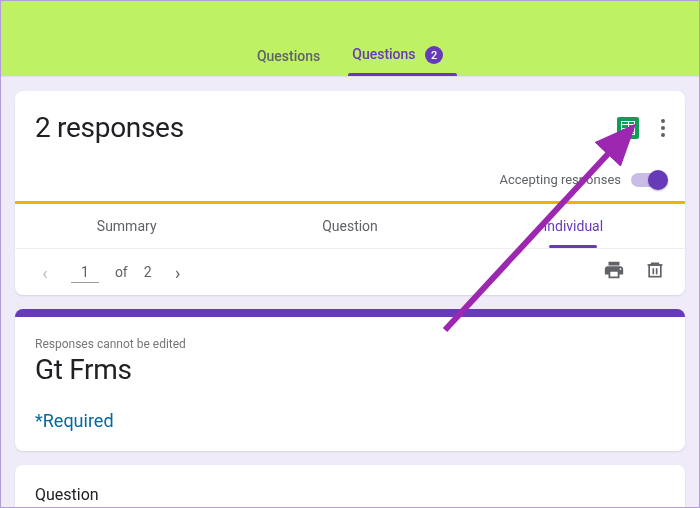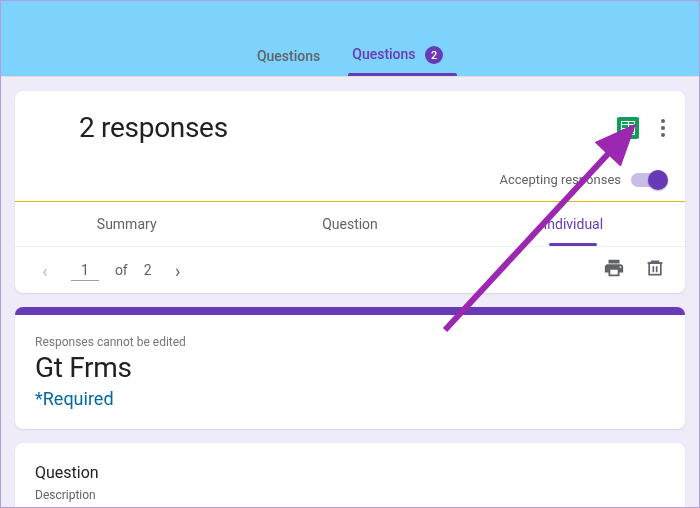--- a/index.html
+++ b/index.html
@@ -12,7 +12,7 @@
       border: 1px solid #b39ddb;
     }
     .header-tabs {
-      background: #7dd3fc;
+      background: #bef264;
       height: 76px;
       display: flex;
       align-items: flex-end;

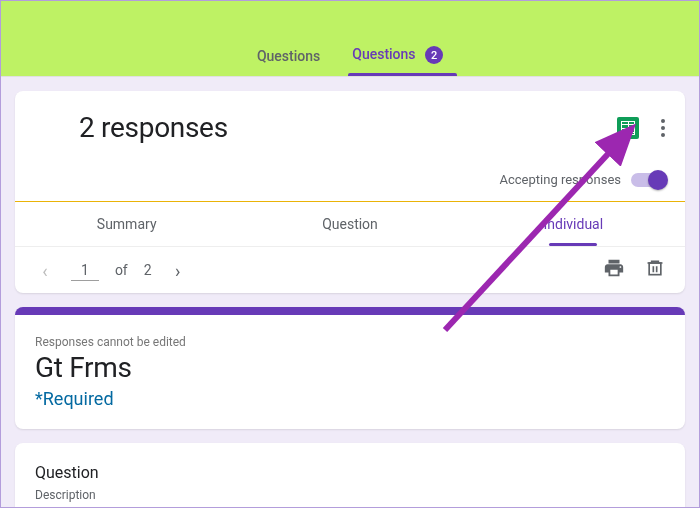--- a/index.html
+++ b/index.html
@@ -78,7 +78,6 @@
       font-weight: 400;
       color: #202124;
       letter-spacing: -0.3px;
-      margin-left: 44px;
     }
     .responses-actions {
       display: flex;

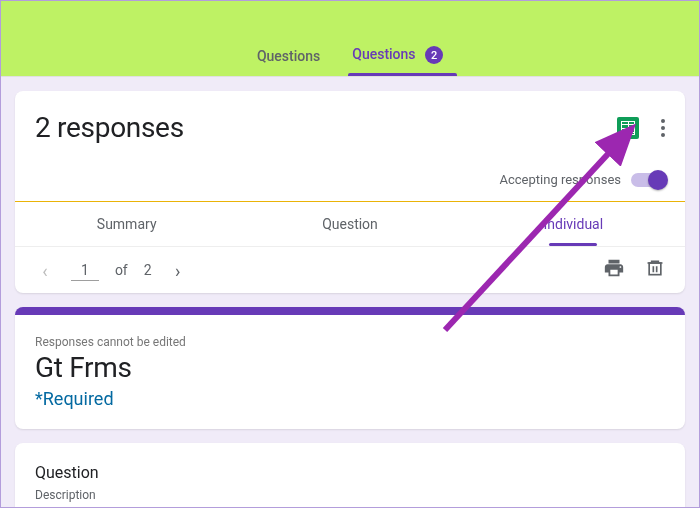--- a/index.html
+++ b/index.html
@@ -155,7 +155,7 @@
     }
     .inner-tabs {
       display: flex;
-      border-top: 1px solid #eab308;
+      border-top: 3px solid #eab308;
       justify-content: center;
     }
     .inner-tab {

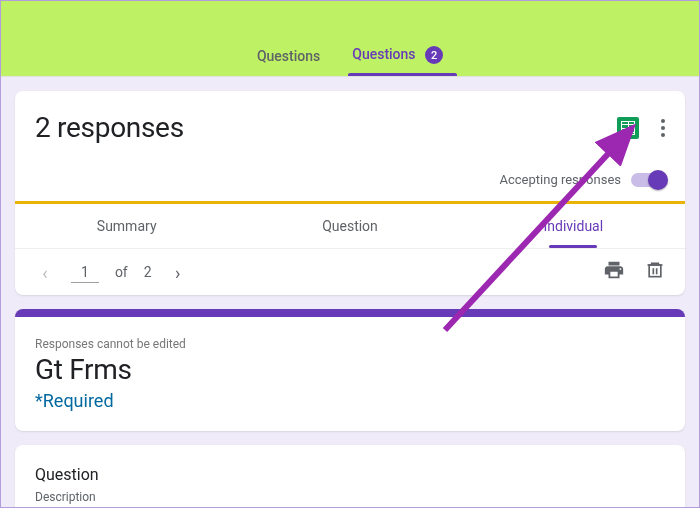--- a/index.html
+++ b/index.html
@@ -231,7 +231,7 @@
       font-size: 28px;
       font-weight: 400;
       color: #202124;
-      margin-bottom: 4px;
+      margin-bottom: 24px;
       letter-spacing: -0.3px;
     }
     .required {

